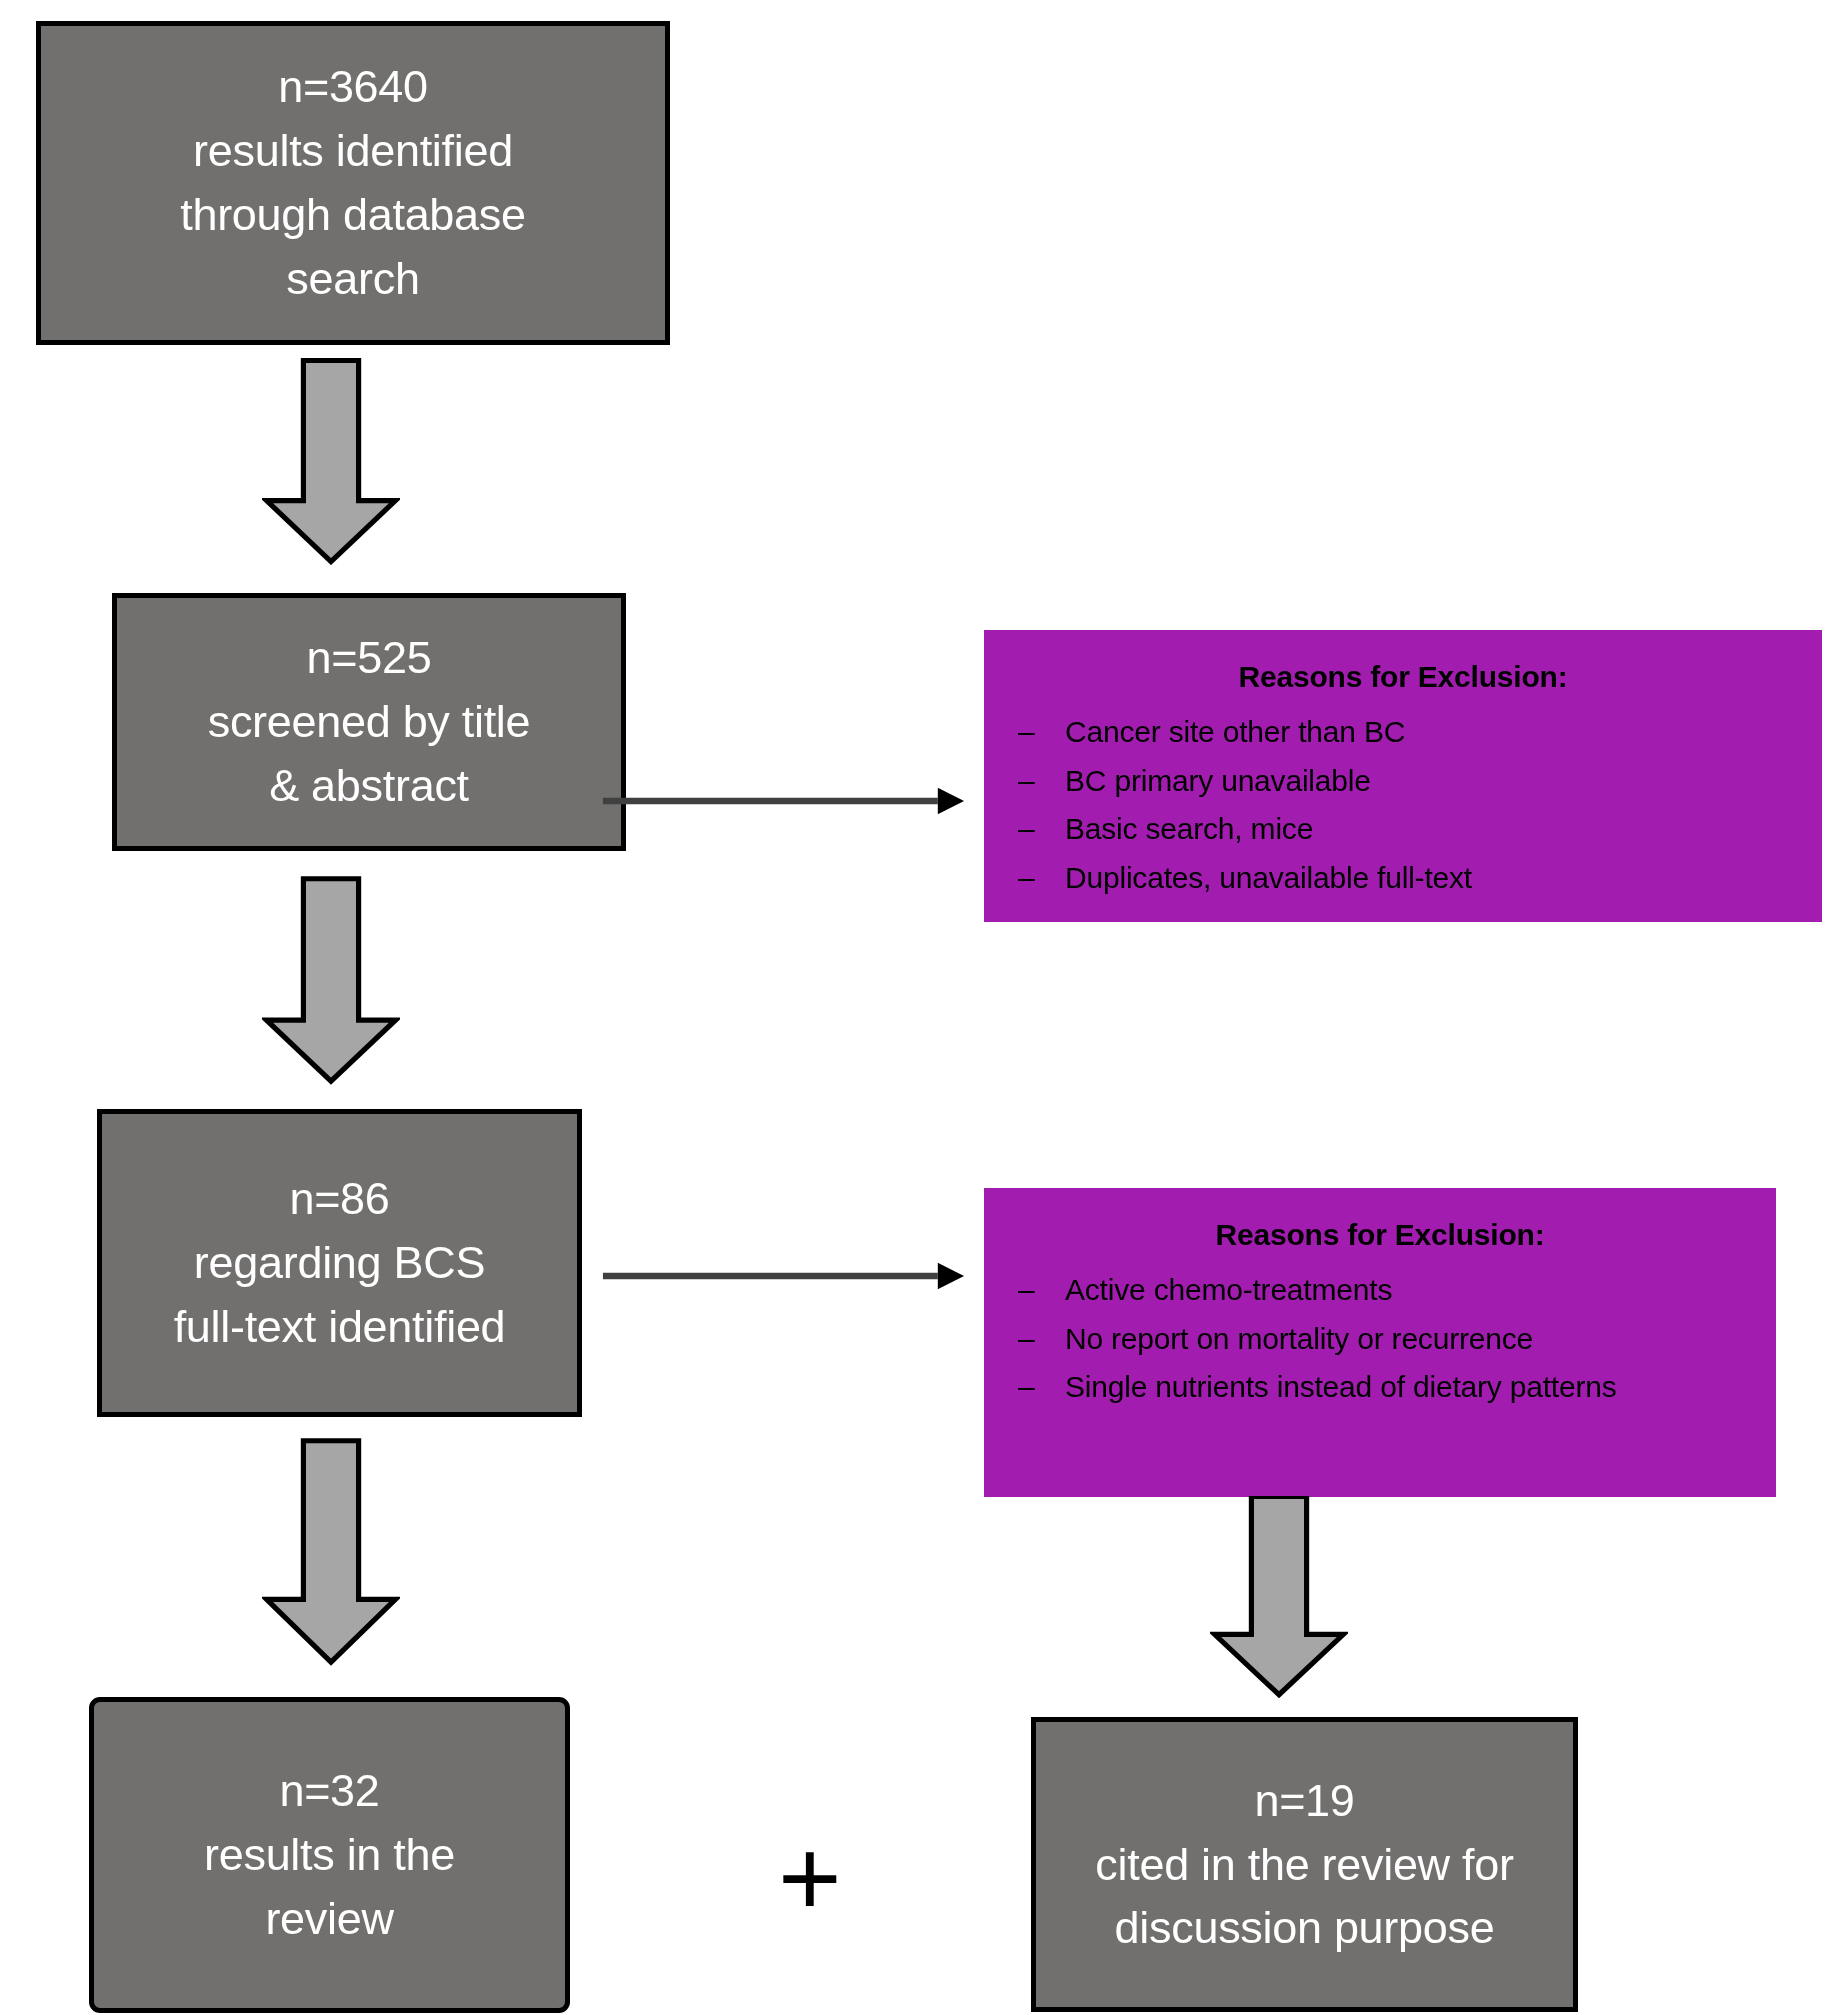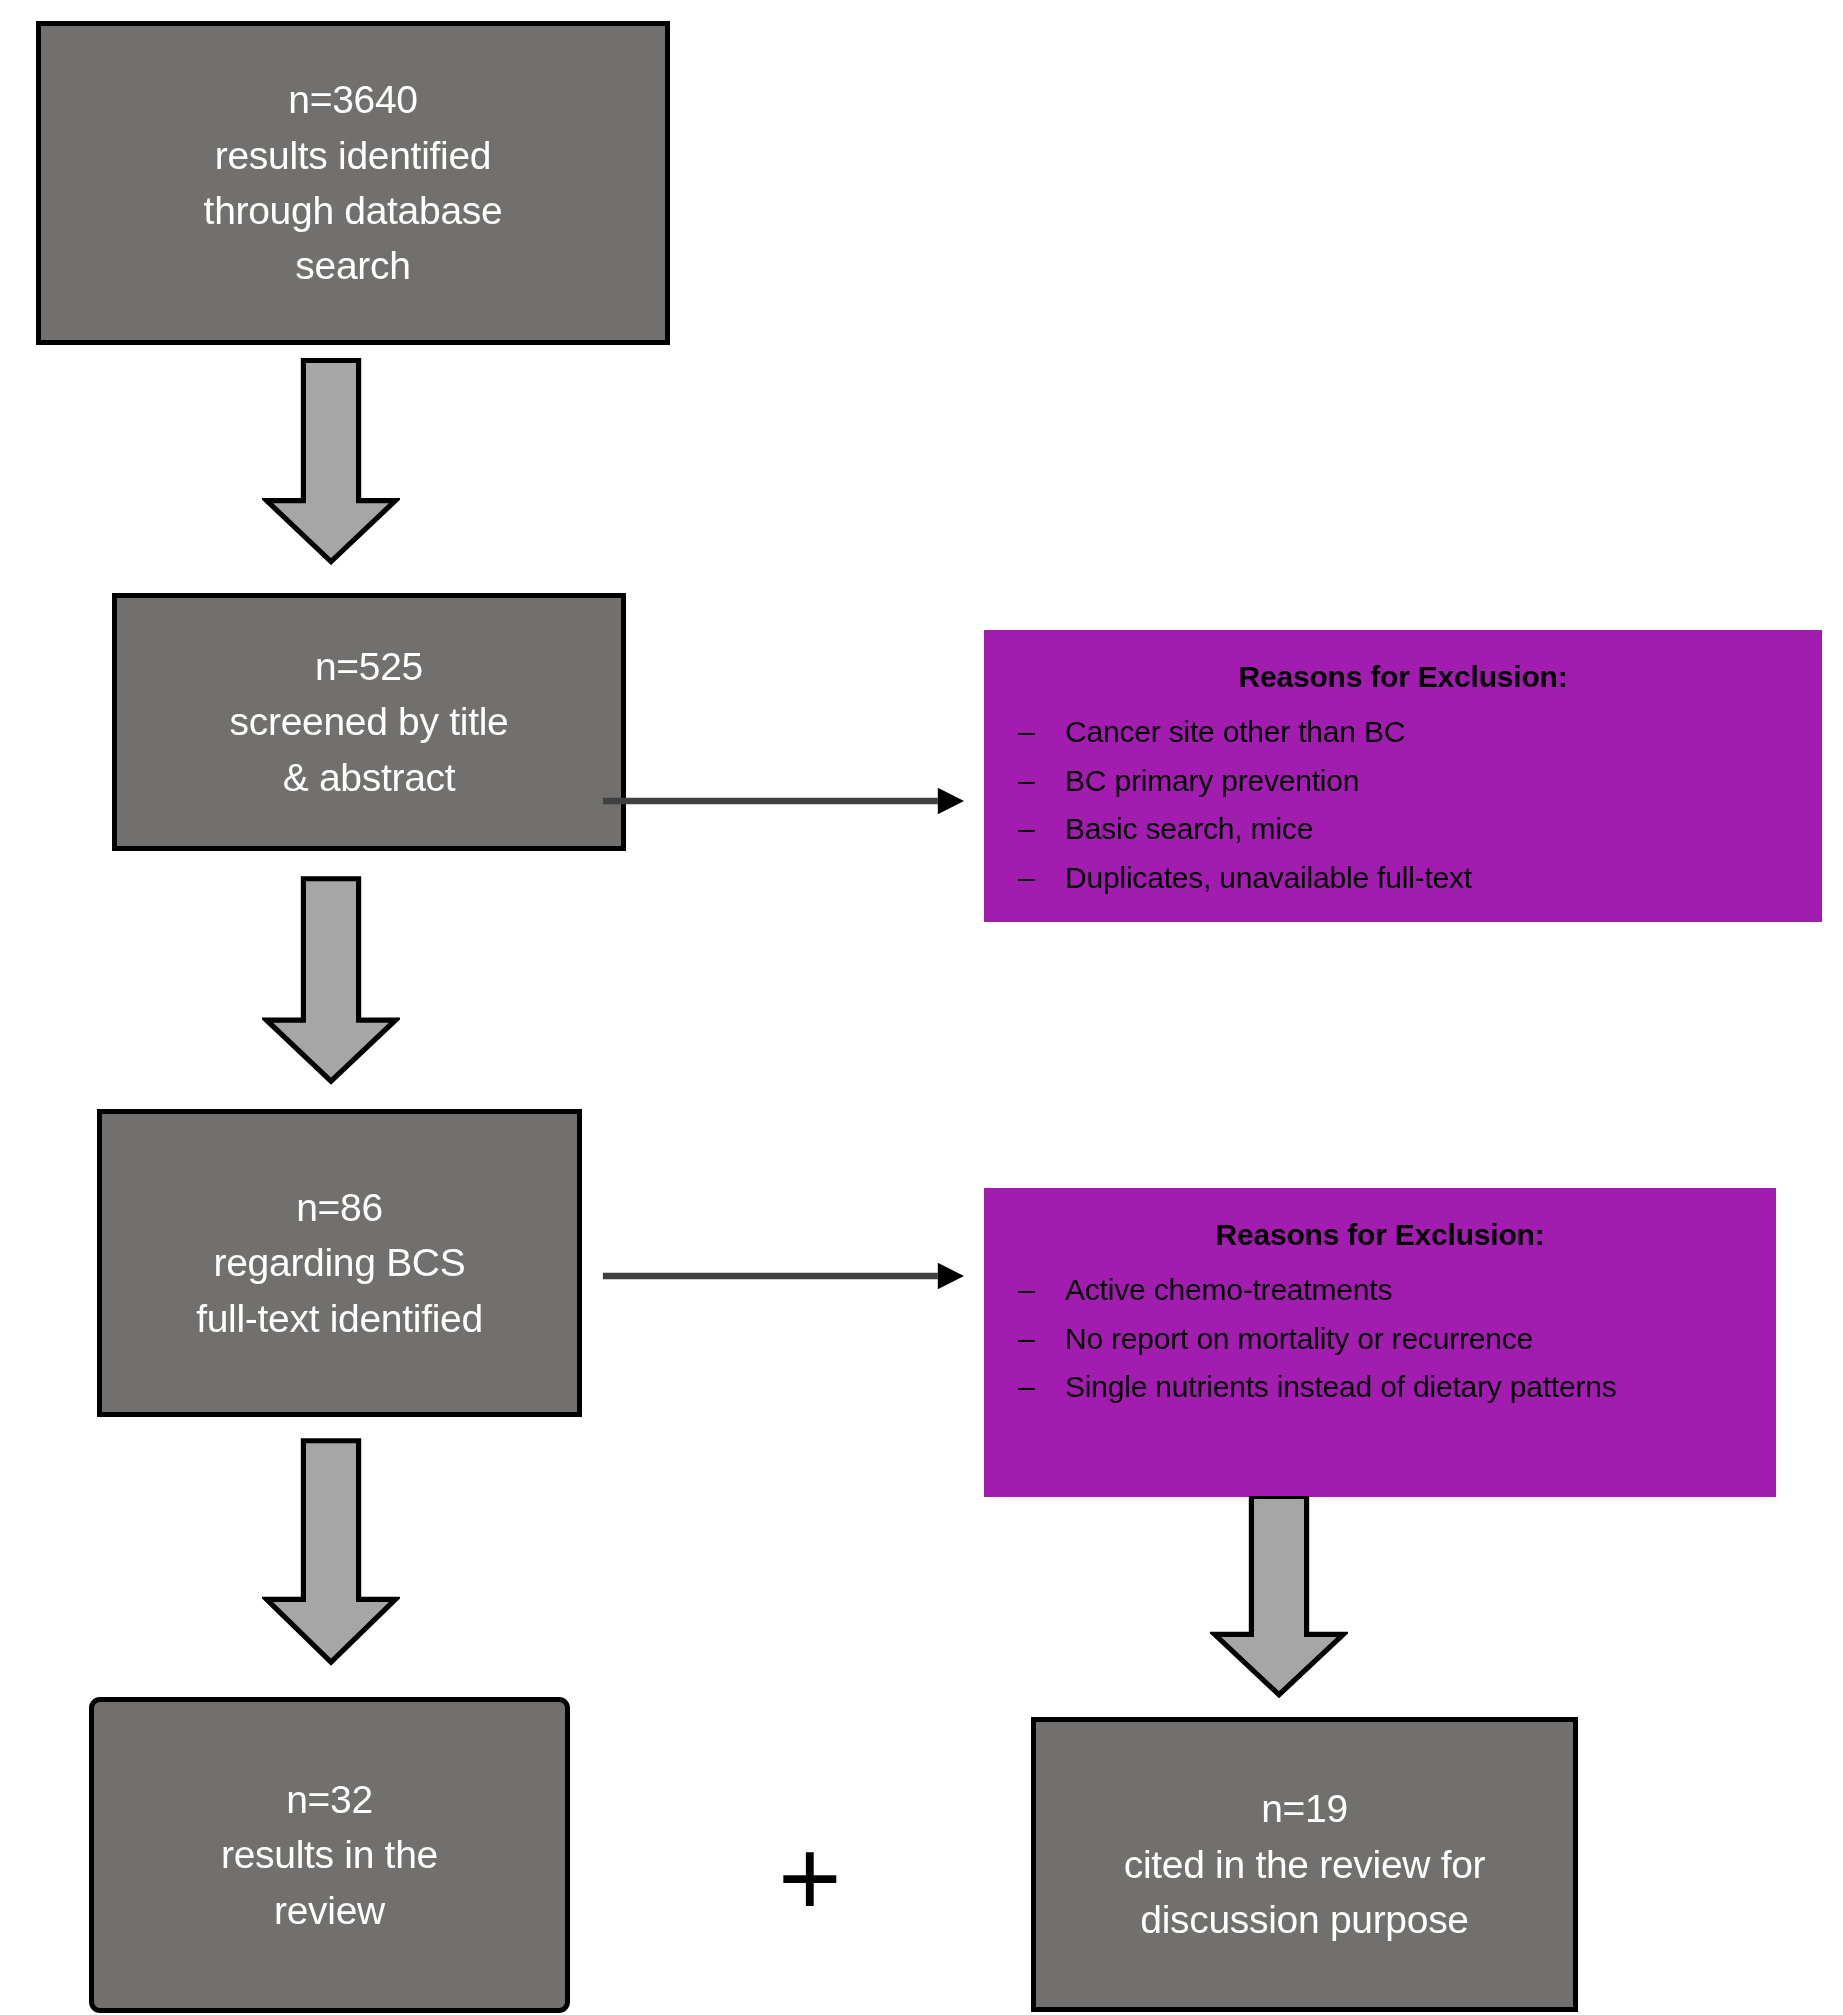--- a/index.html
+++ b/index.html
@@ -34,7 +34,7 @@
     align-items: center;
     justify-content: center;
     color: #ffffff;
-    font-size: 39px;
+    font-size: 45px;
     line-height: 1.42;
     text-align: center;
     font-weight: 400;

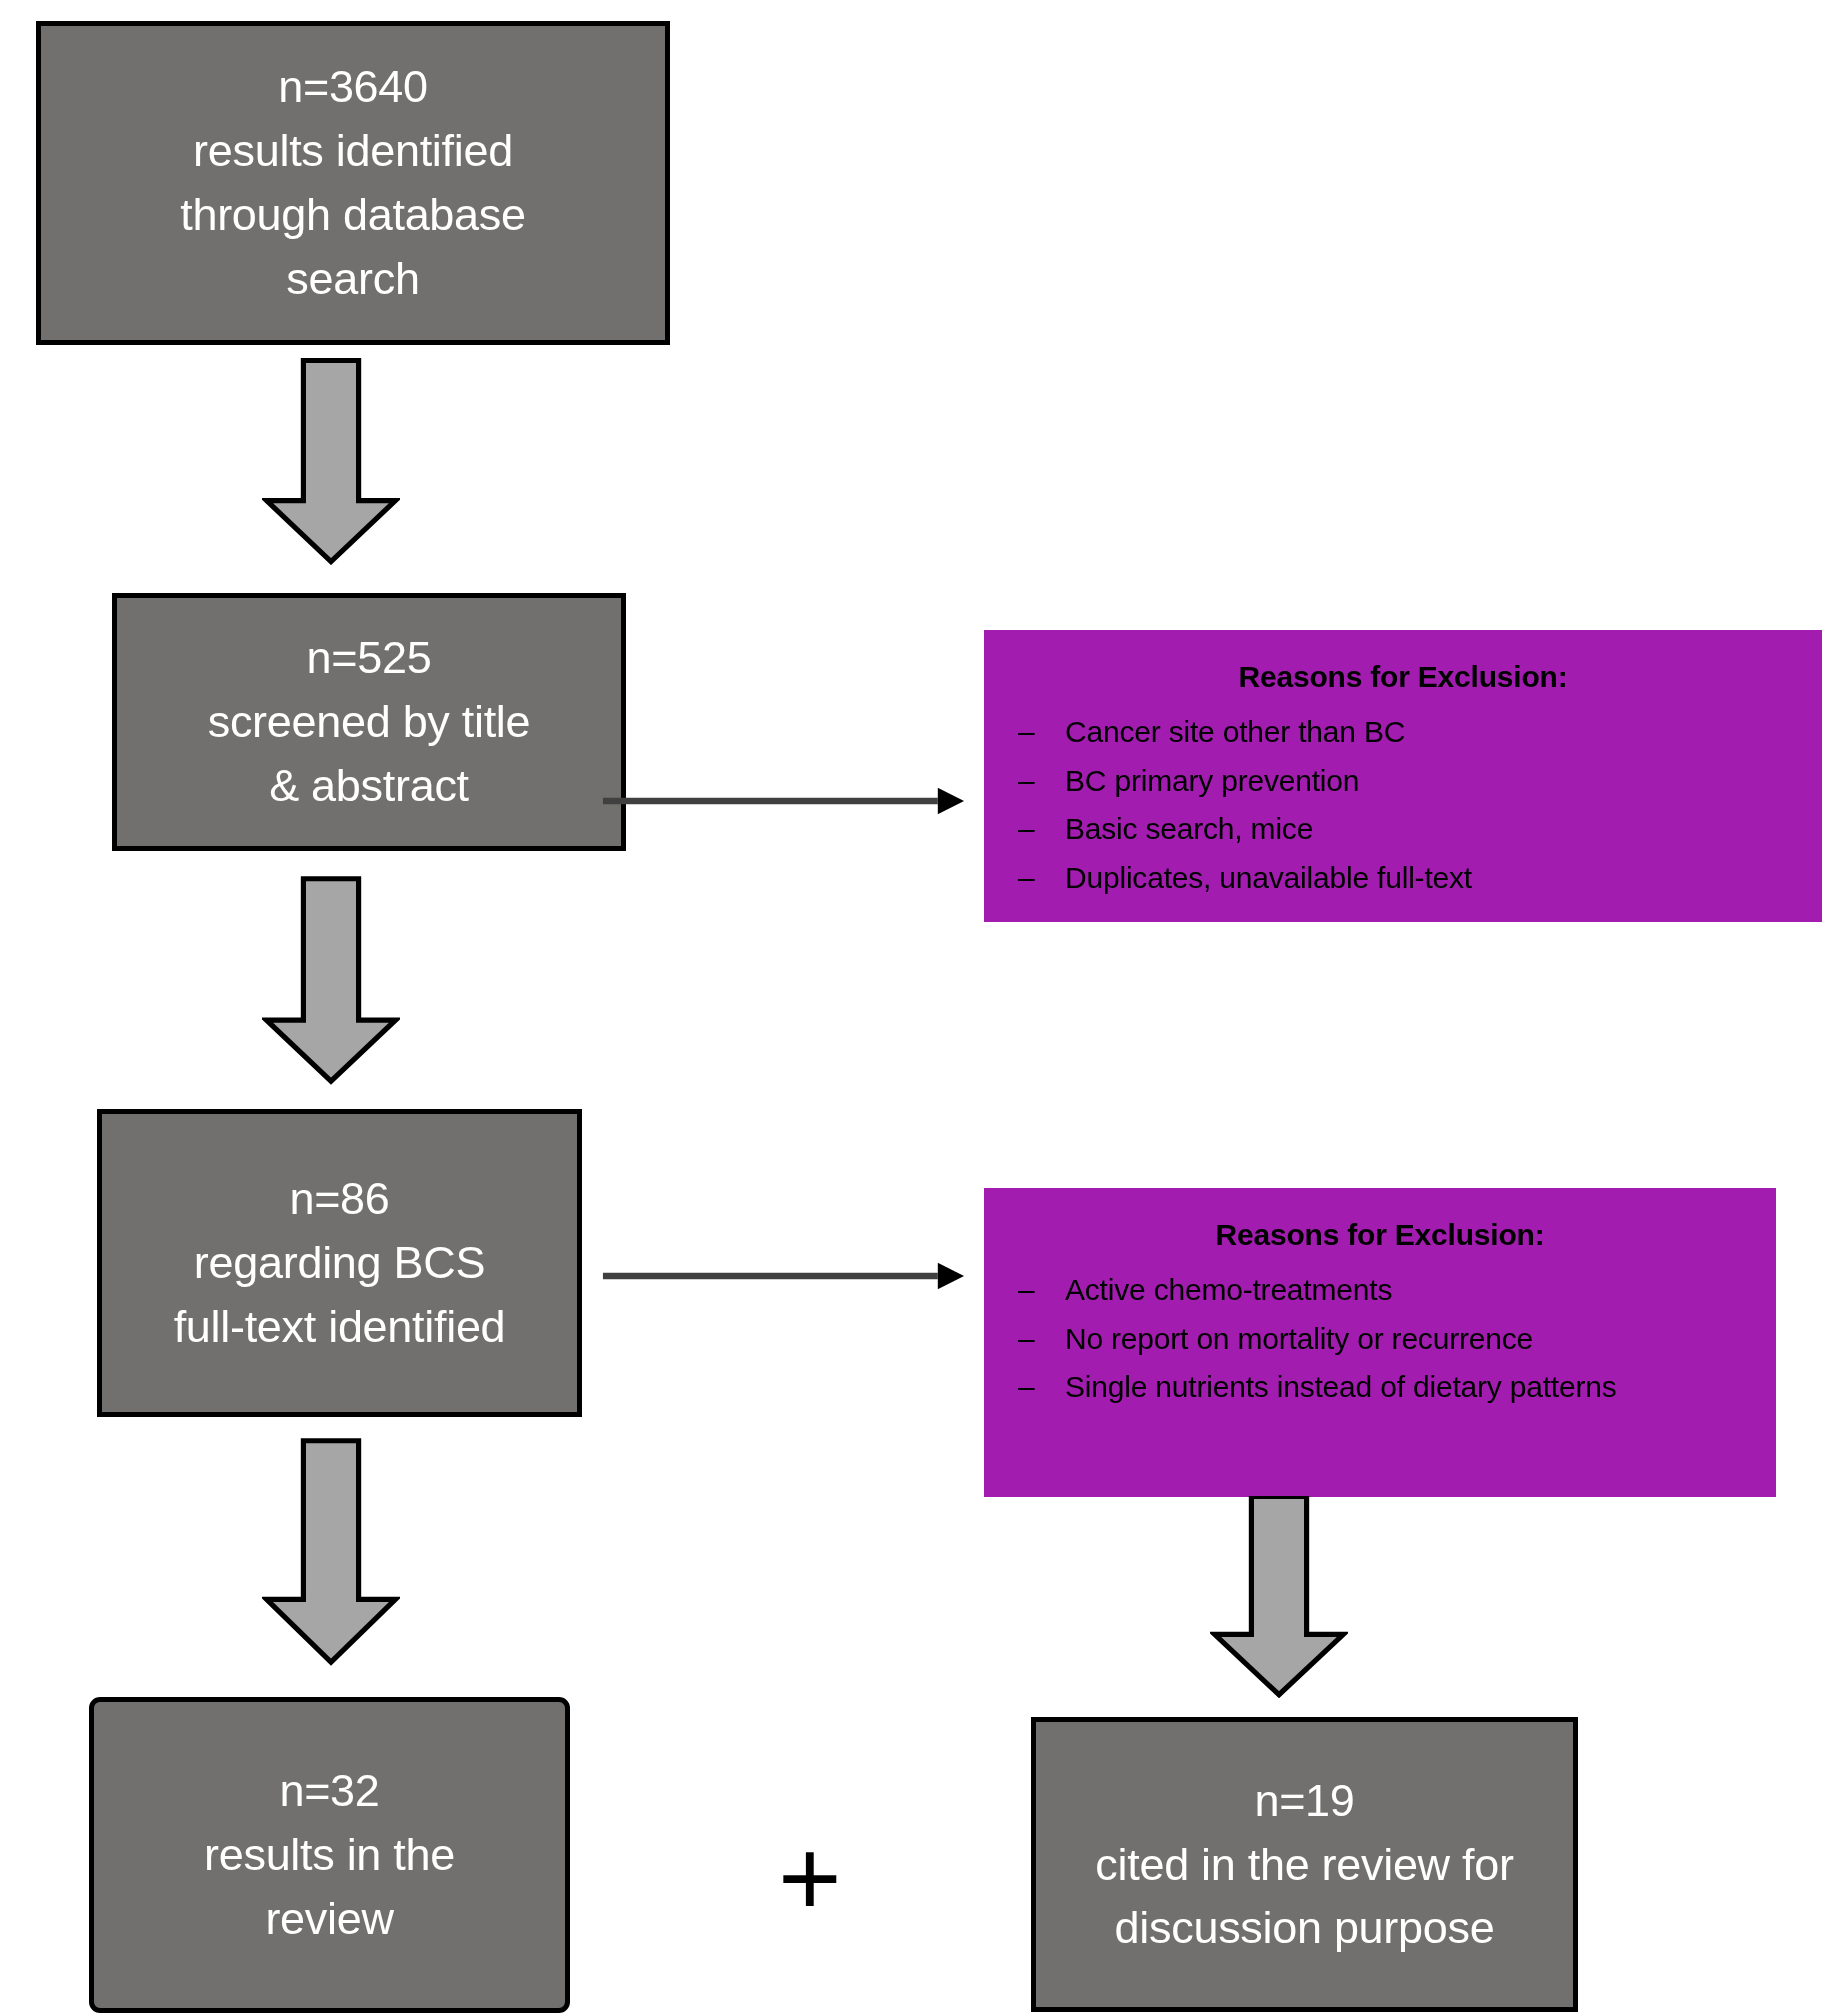--- a/index.html
+++ b/index.html
@@ -133,7 +133,7 @@
       </li>
       <li>
         <span class="dash">–</span>
-        <span>BC primary prevention</span>
+        <span>BC primary unavailable</span>
       </li>
       <li>
         <span class="dash">–</span>

